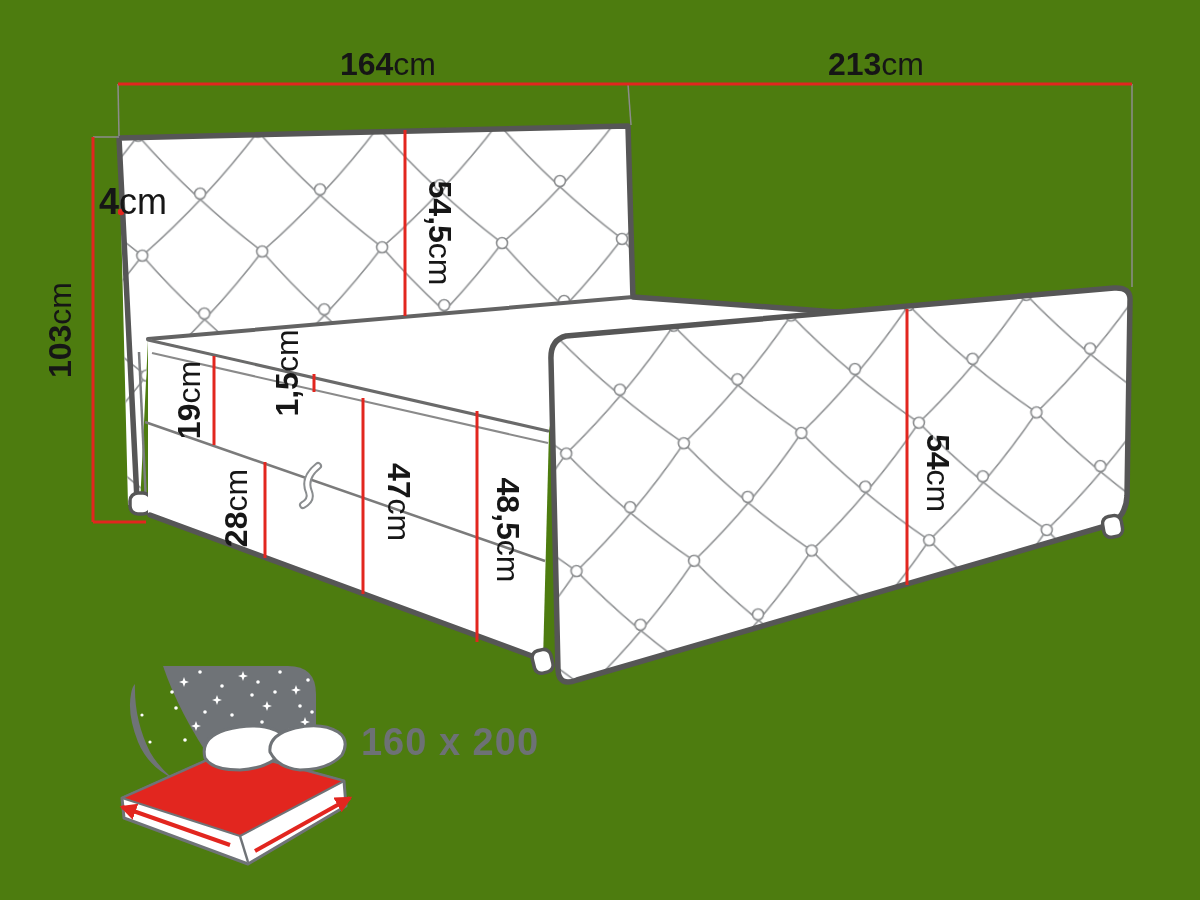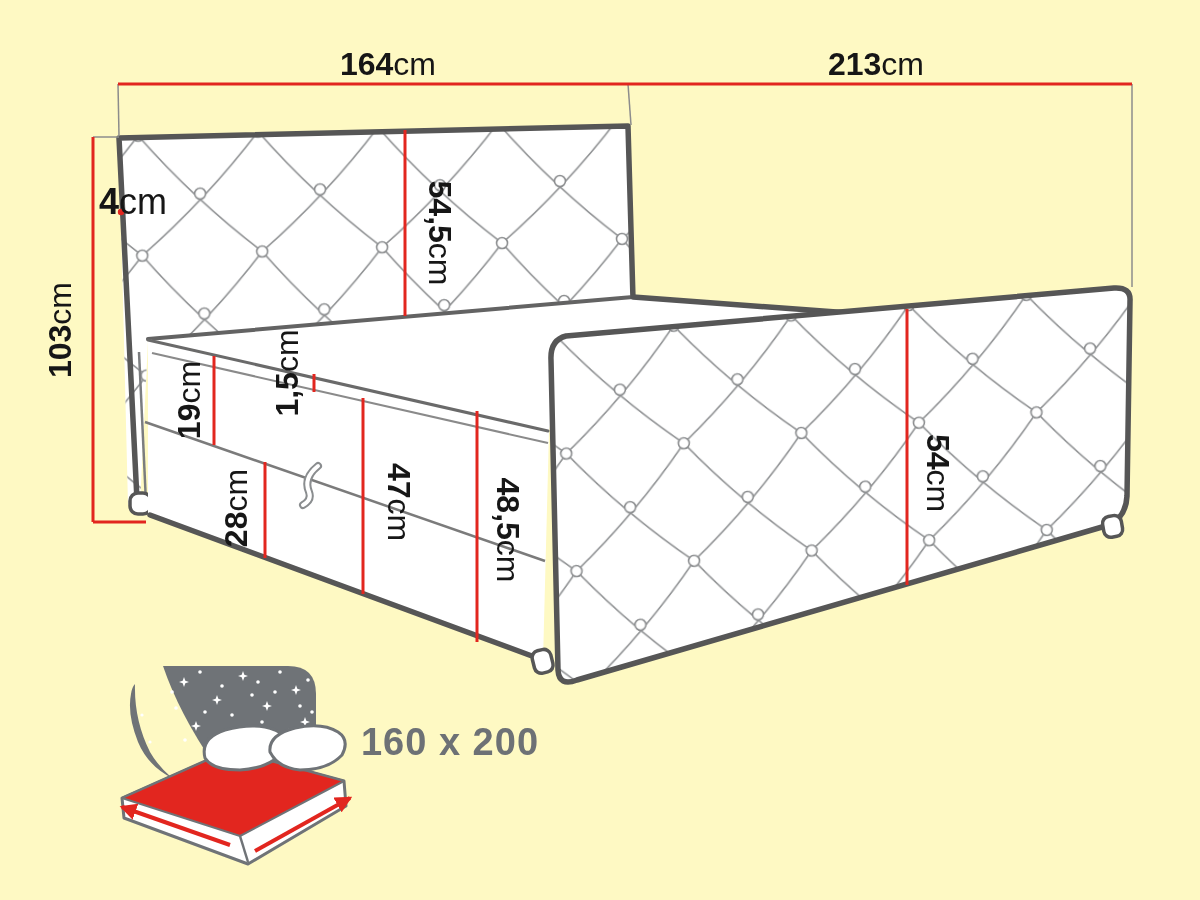--- a/index.html
+++ b/index.html
@@ -3,7 +3,7 @@
 <meta charset="utf-8">
 <style>
   html,body{margin:0;padding:0;background:#ffffff;}
-  .stage{width:1200px;height:900px;position:relative;background:#fef9c3;overflow:hidden;}
+  .stage{width:1200px;height:900px;position:relative;background:#4d7c0f;overflow:hidden;}
   svg{display:block;}
   text{font-family:"Liberation Sans","DejaVu Sans",sans-serif;fill:#161616;}
   .num{font-weight:bold;}

